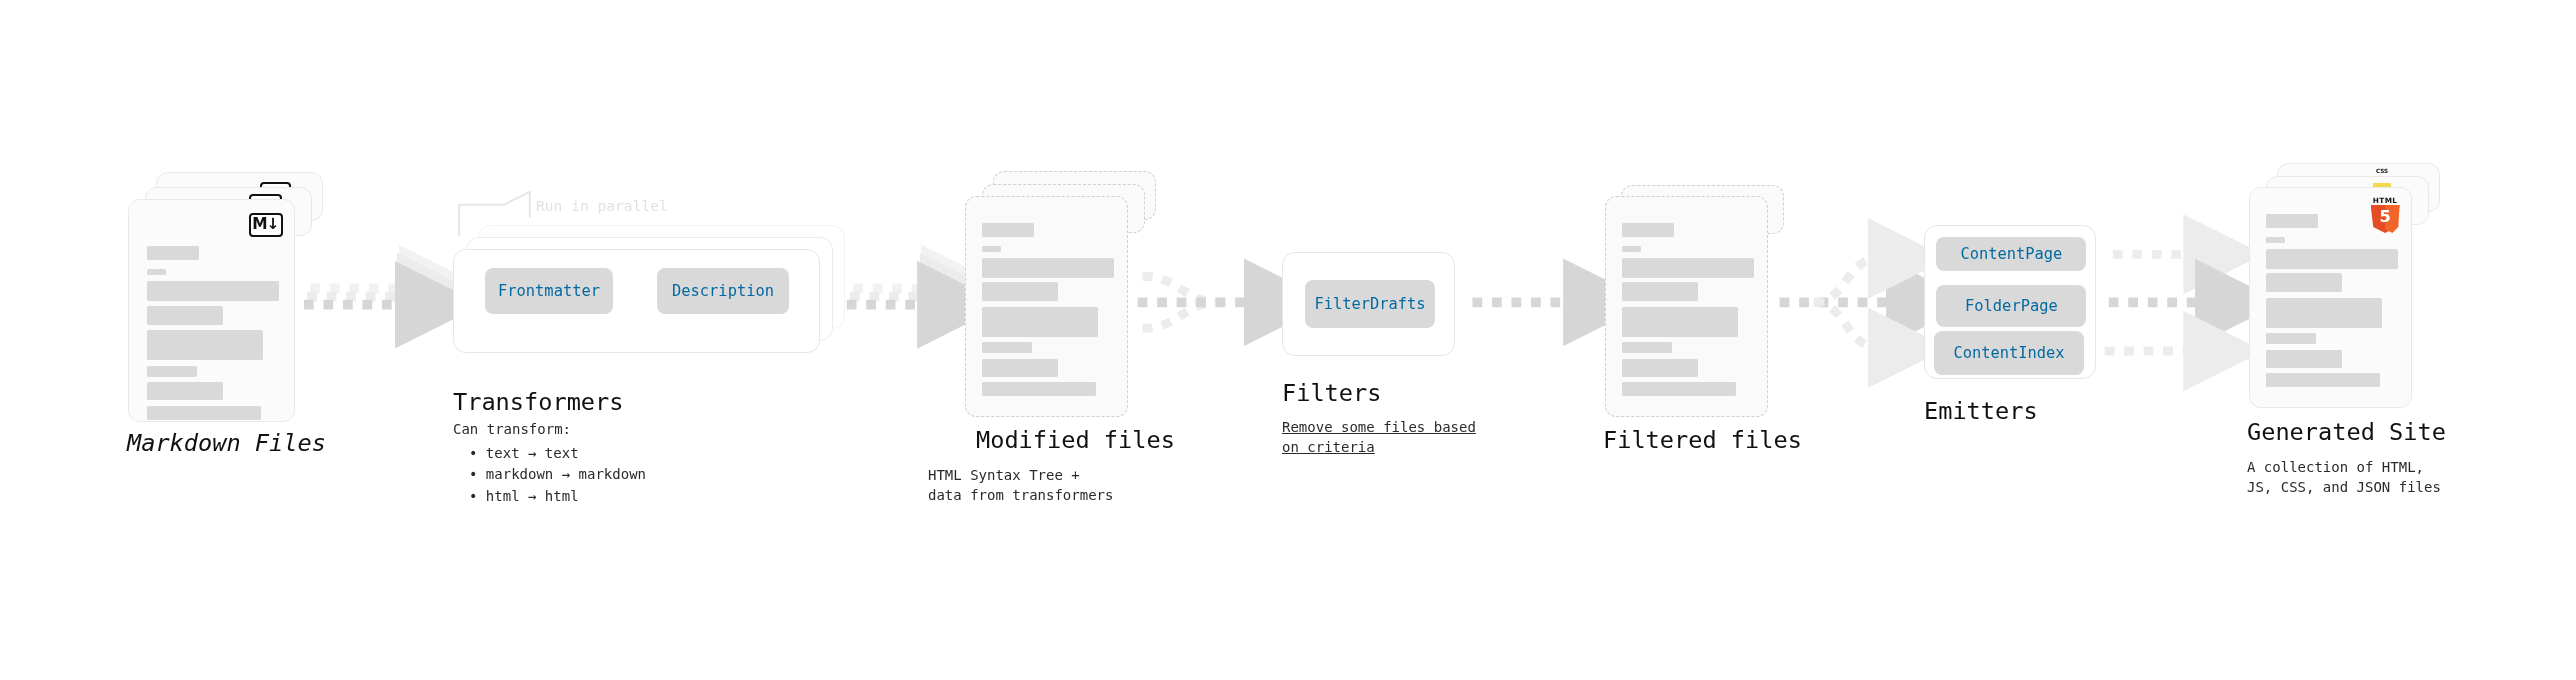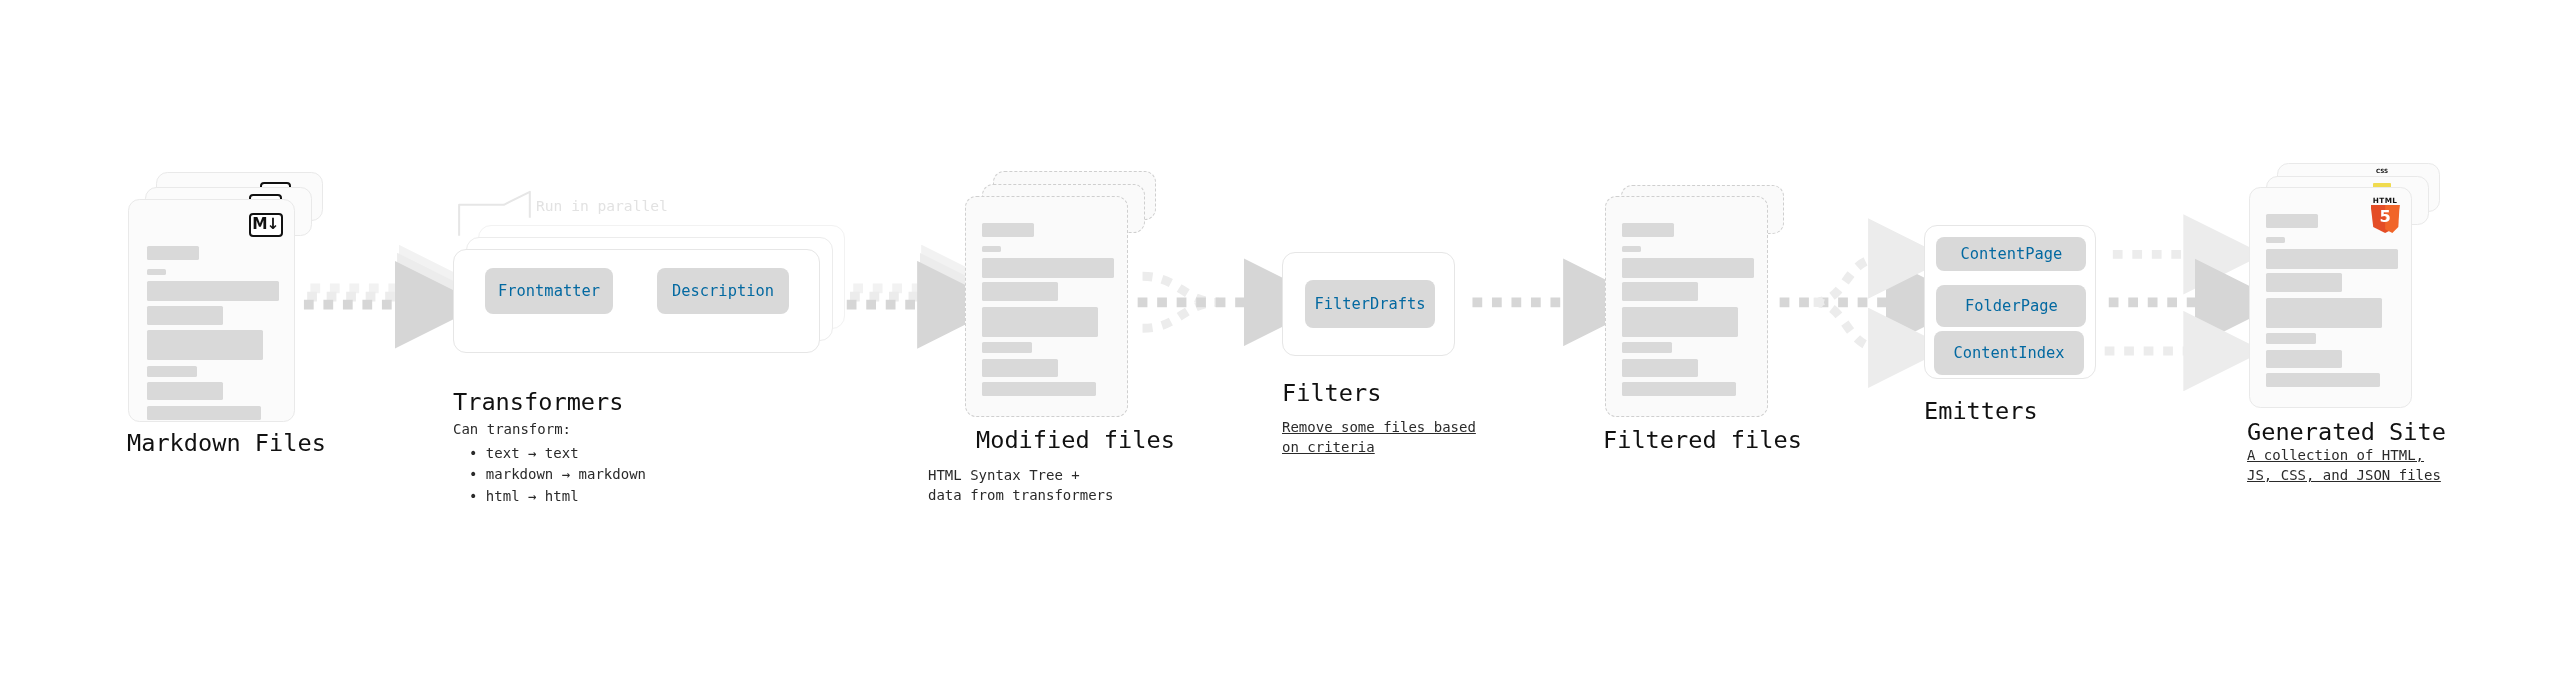--- a/index.html
+++ b/index.html
@@ -187,7 +187,7 @@
       <div class="skel" style="left:18px;top:206px;width:114px;height:14px;"></div>
     </div>
   </div>
-  <div class="title" style="left:127px;top:429px;">Markdown Files</div>
+  <div class="title" style="left:127px;top:429px;font-style:italic;">Markdown Files</div>
 
   <div class="parallel-label" style="left:536px;top:197px;">Run in parallel</div>
 

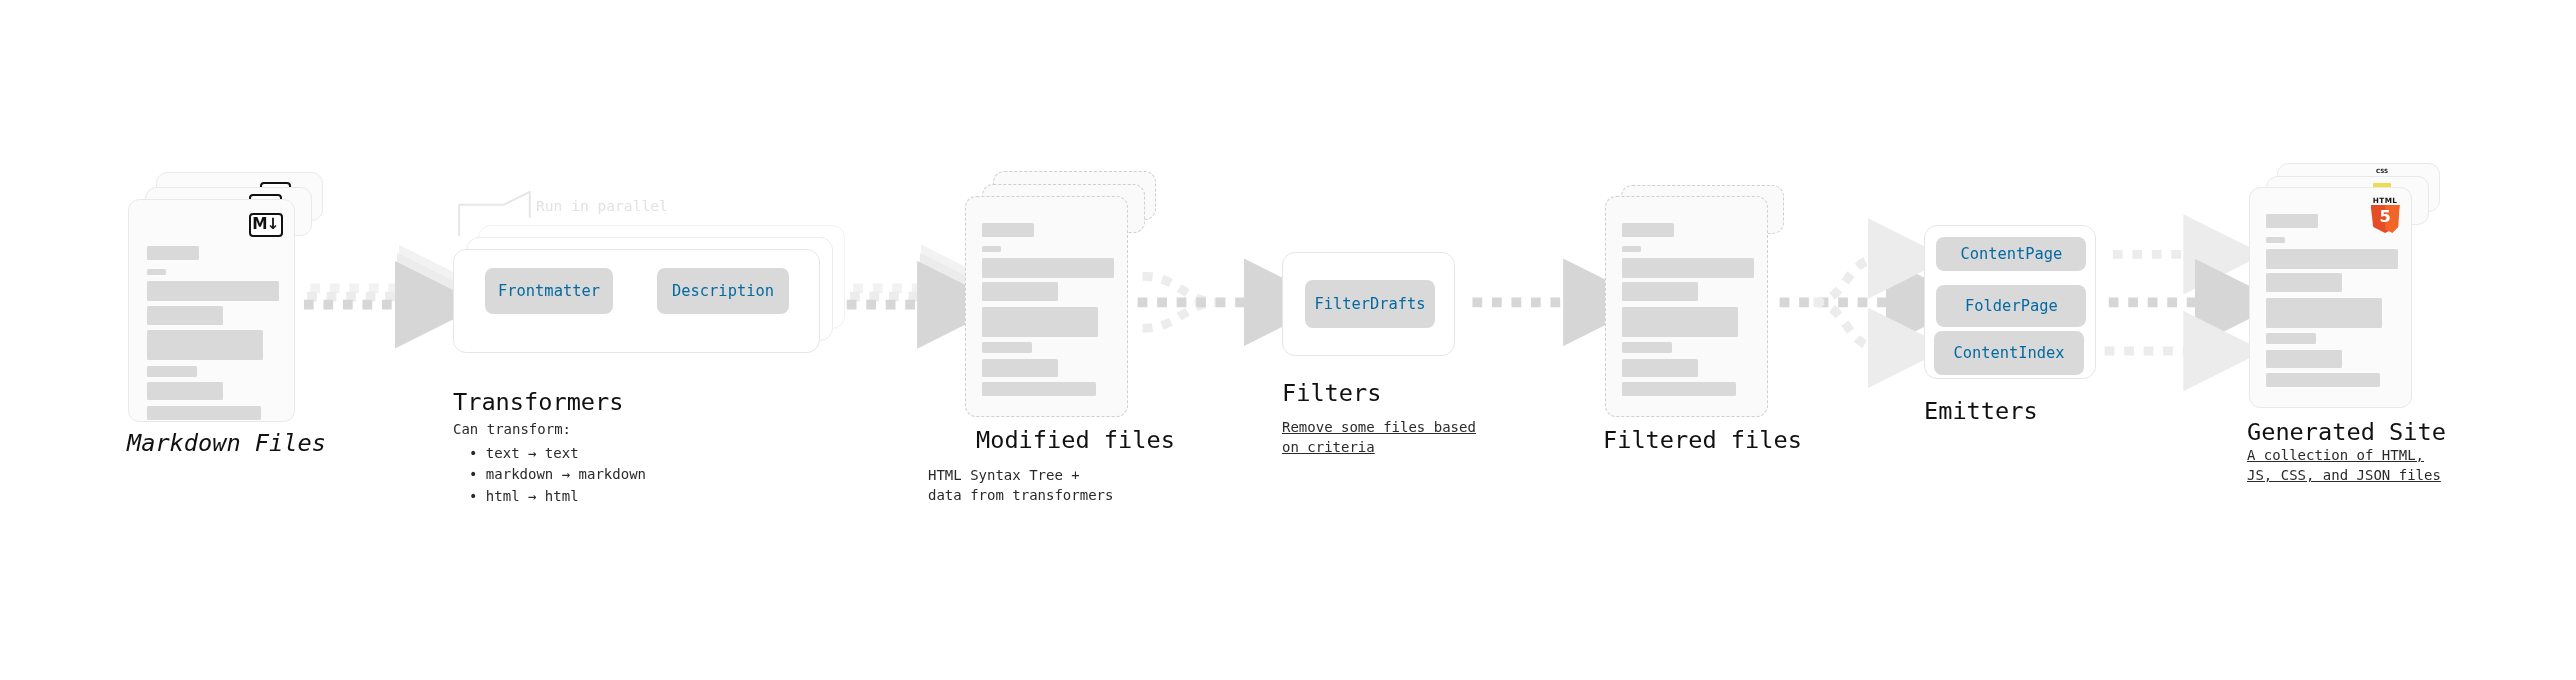--- a/index.html
+++ b/index.html
@@ -290,7 +290,7 @@
     </div>
   </div>
   <div class="title" style="left:2247px;top:418px;">Generated Site</div>
-  <div class="sub" style="left:2247px;top:445px;text-decoration:underline;">A collection of HTML,
+  <div class="sub" style="left:2247px;top:457px;">A collection of HTML,
 JS, CSS, and JSON files</div>
 
 </div>

